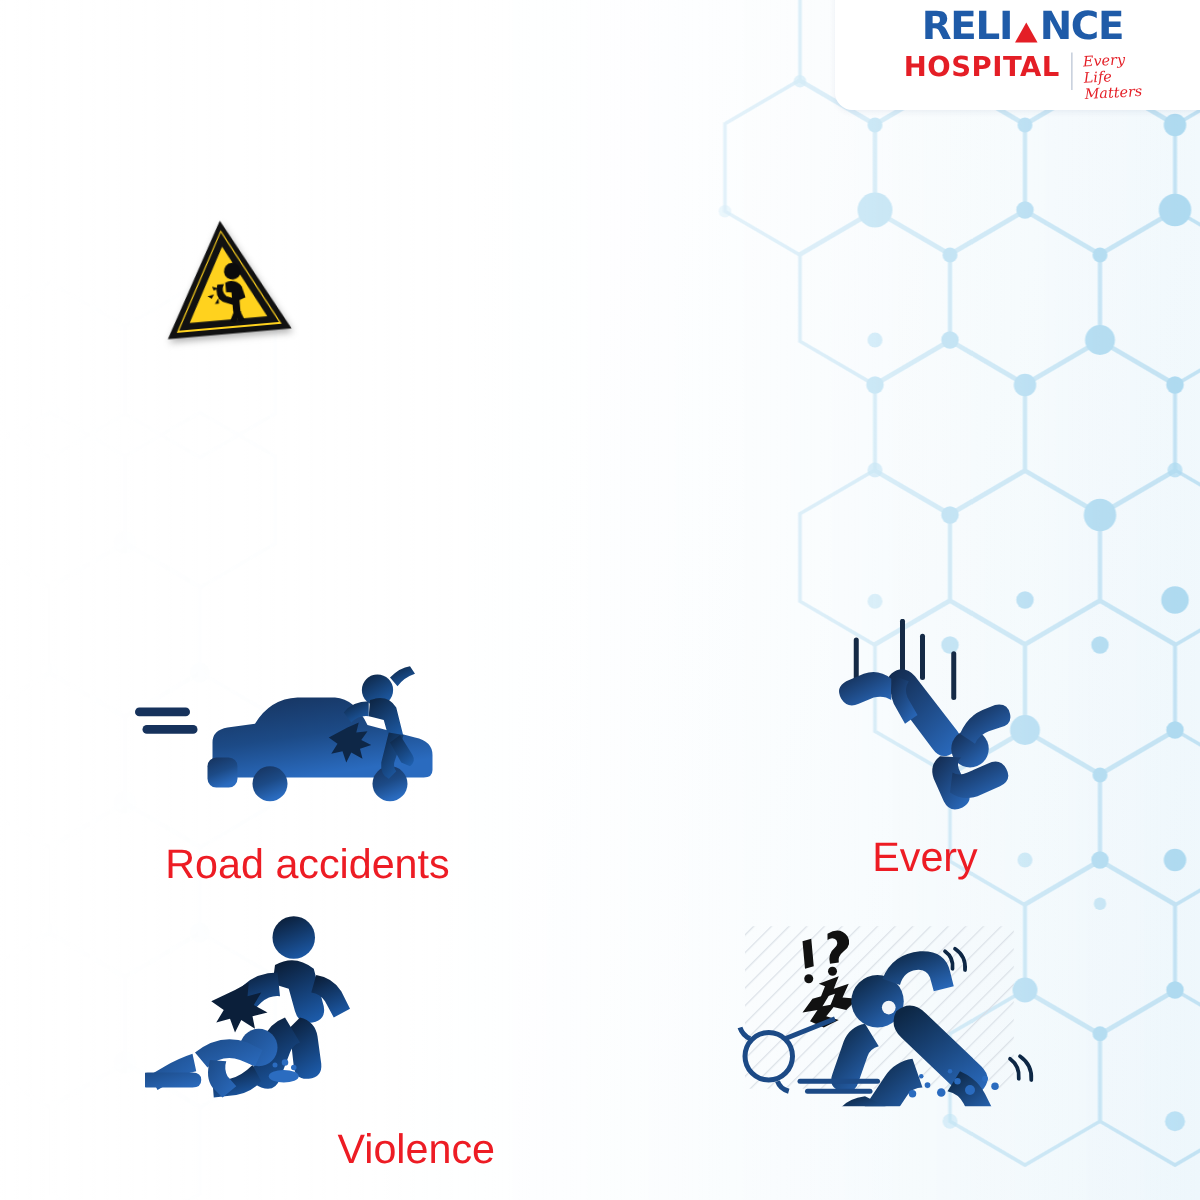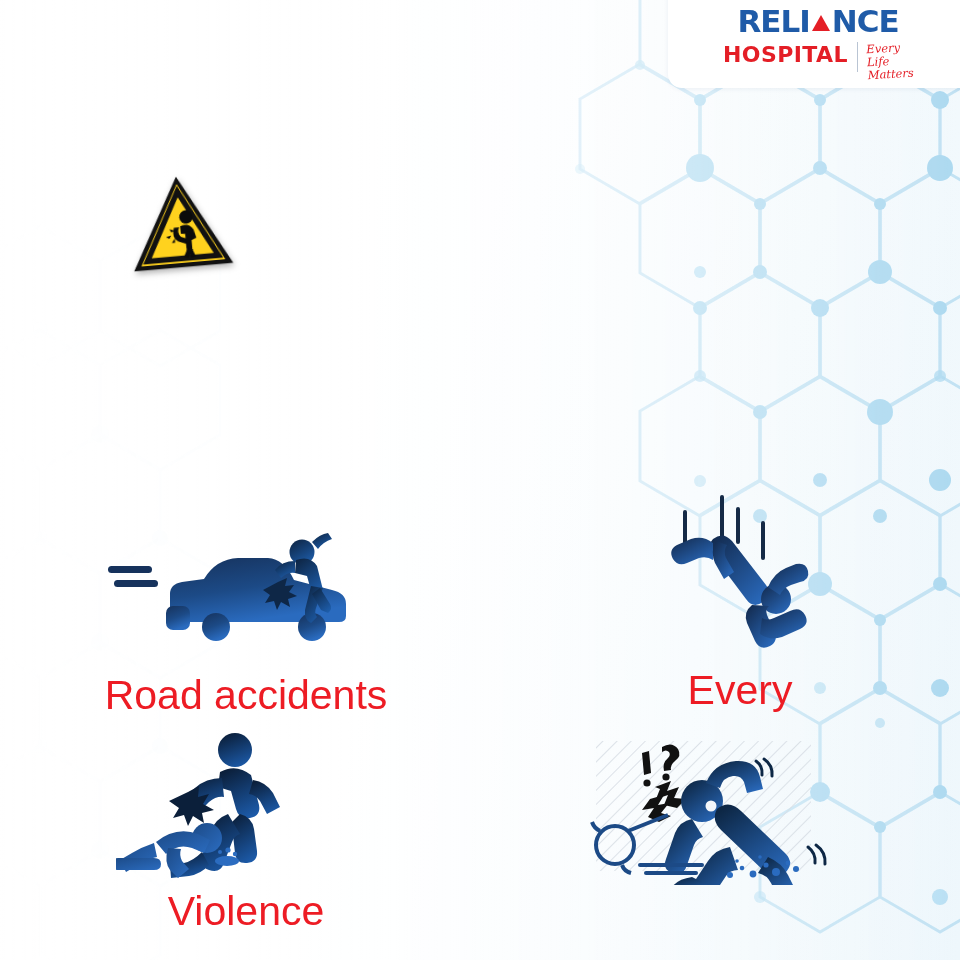--- a/index.html
+++ b/index.html
@@ -29,7 +29,7 @@
     align-items:center; justify-content:center;
     padding-top:10px;
   }
-  #logo-top { display:flex; align-items:flex-start; letter-spacing:-0.5px; }
+  #logo-top { display:flex; align-items:center; letter-spacing:-0.5px; }
   .lg-blue {
     font-family:"DejaVu Sans", sans-serif;
     font-weight:bold; font-size:31px; color:#1F5BA8;

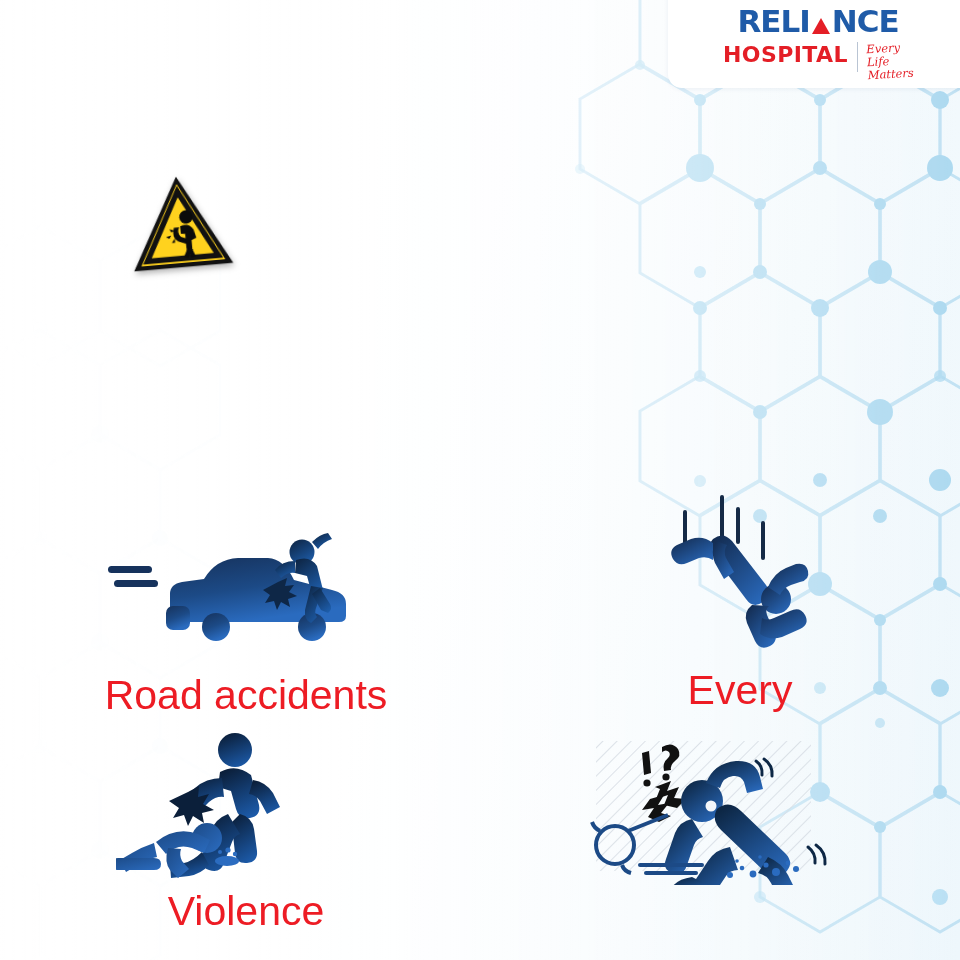--- a/index.html
+++ b/index.html
@@ -83,7 +83,7 @@
   .cell-label {
     position:absolute;
     font-family:"Liberation Sans", sans-serif;
-    font-size:41px;
+    font-size:33px;
     color:#ED1C24;
     white-space:nowrap;
     text-align:center;

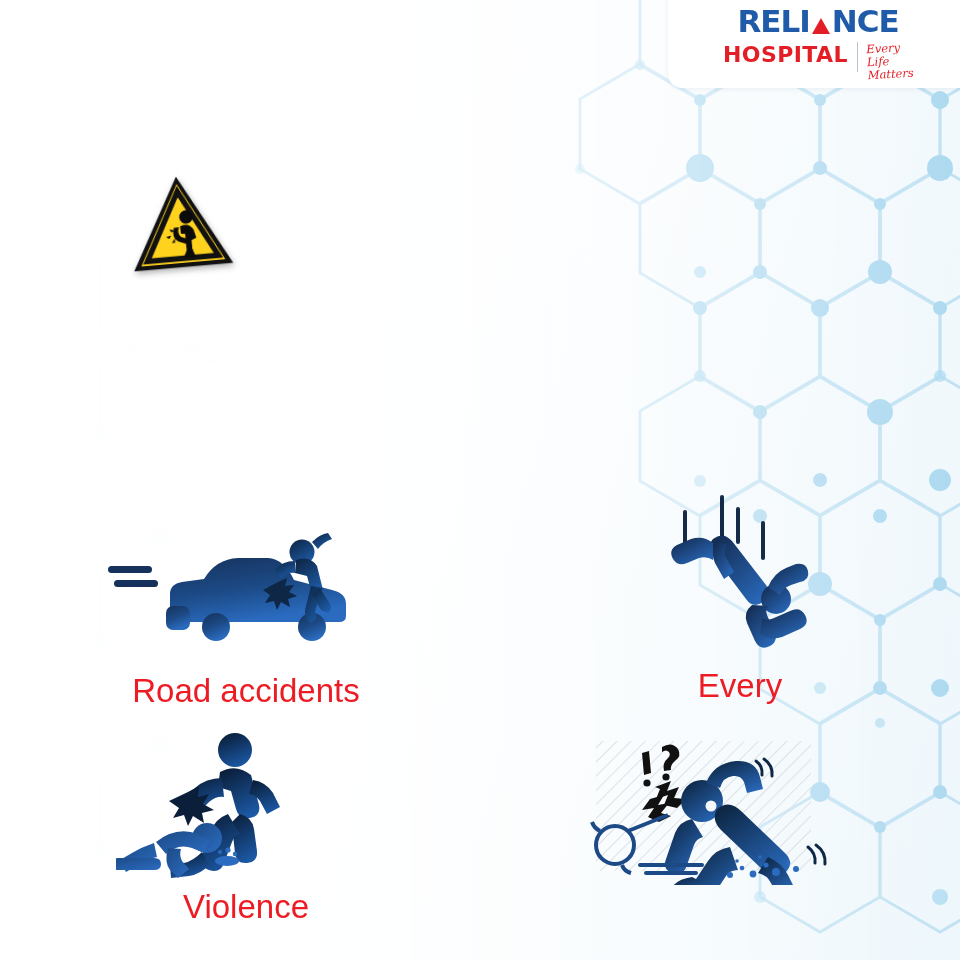--- a/index.html
+++ b/index.html
@@ -384,7 +384,7 @@
         <circle cx="104" cy="122" r="2"></circle>
       </g>
     </svg>
-    <div class="cell-label" style="left:0; top:158px; width:300px;">Violence</div>
+    <div class="cell-label" style="left:0; top:170px; width:300px;text-align:right;">Violence</div>
   </div>
 
   <div class="cell" style="left:575px; top:730px; width:310px; height:200px;">

